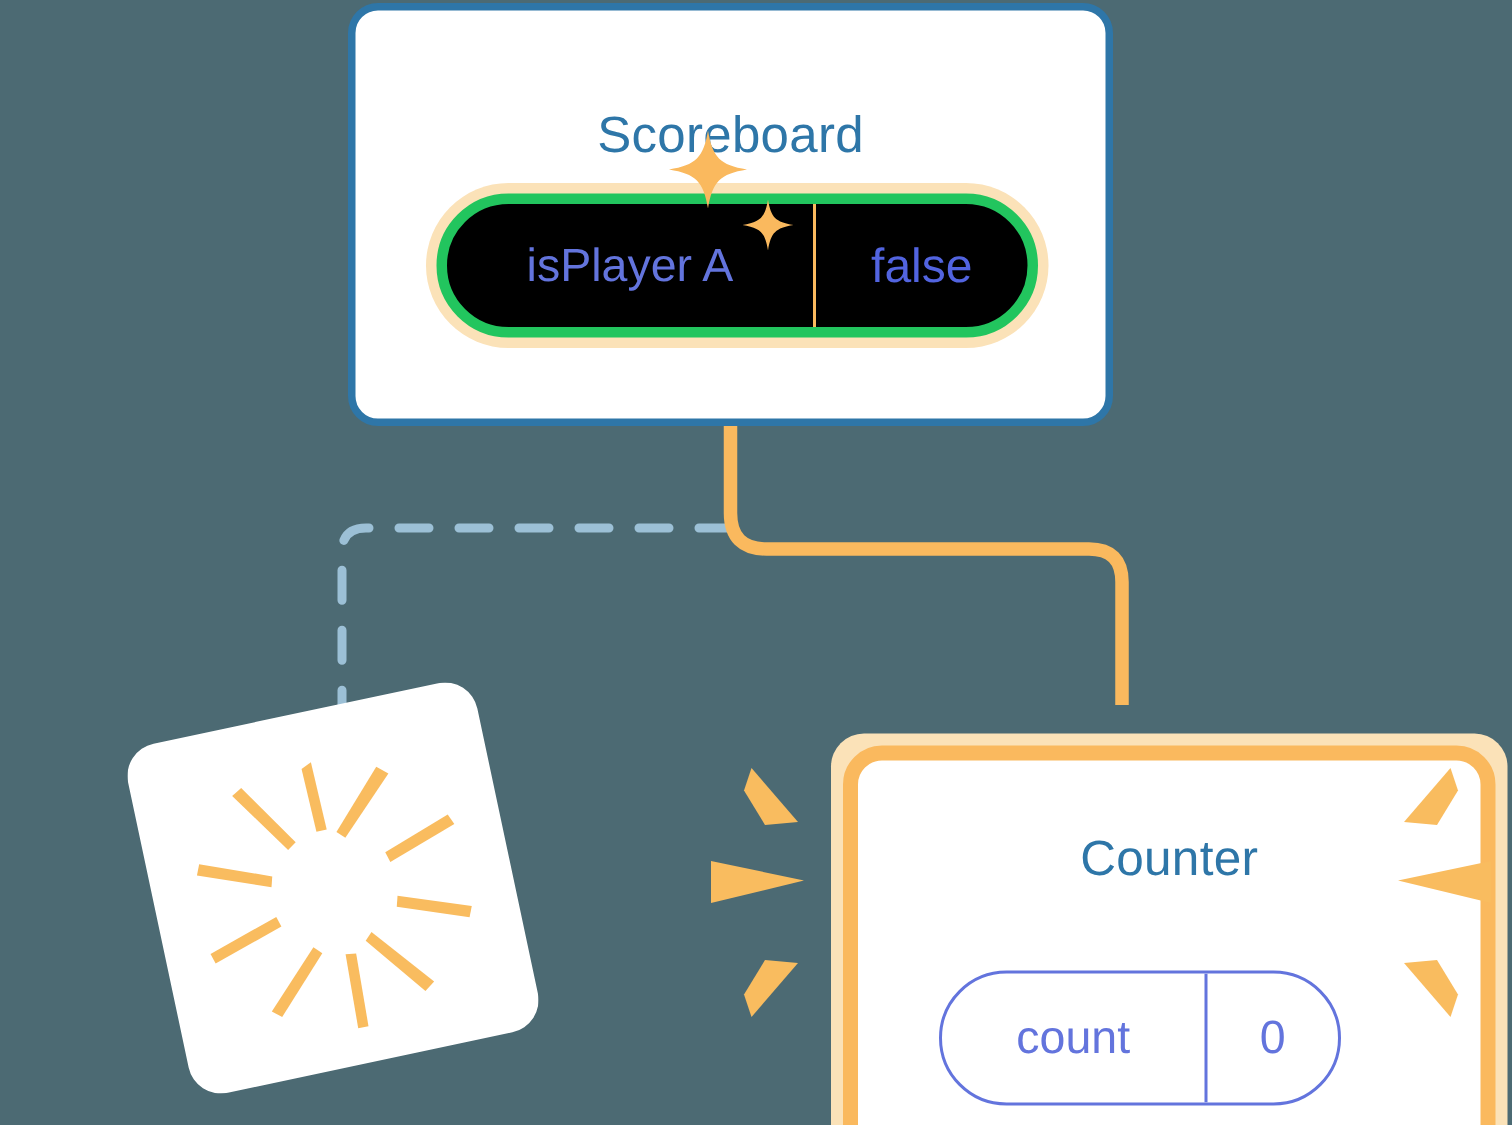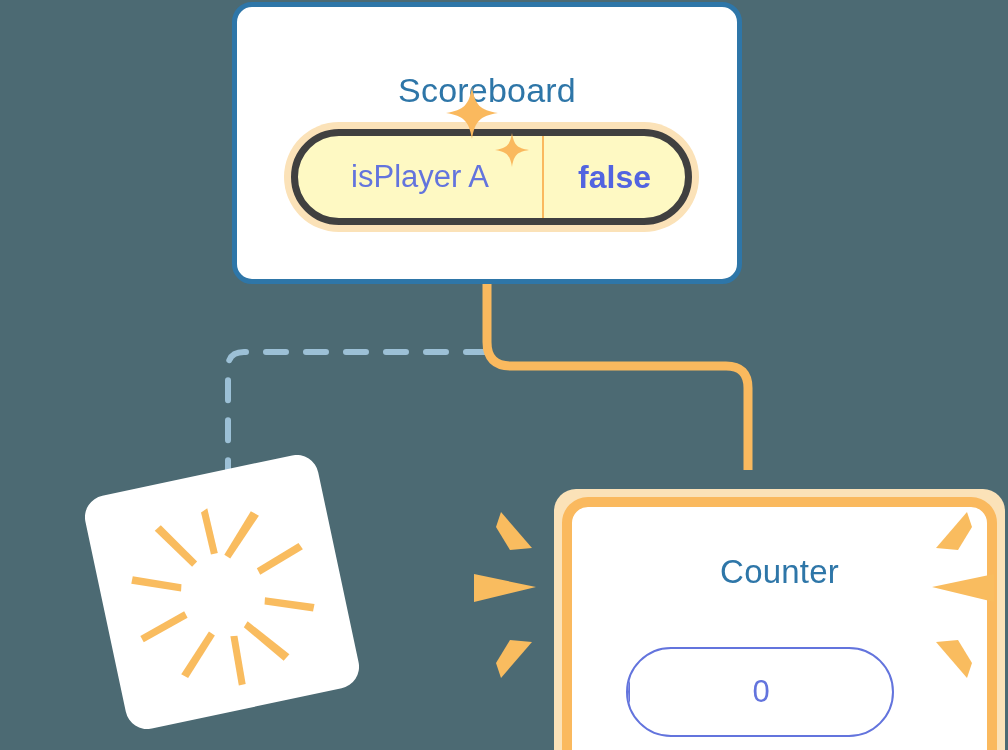--- a/index.html
+++ b/index.html
@@ -77,9 +77,9 @@
     top: 7px;
     width: 401px;
     height: 96px;
-    border: 7px solid #404040;
+    border: 7px solid #22c55e;
     border-radius: 48px;
-    background: #fef9c3;
+    background: #000000;
     box-sizing: border-box;
     display: flex;
     align-items: stretch;

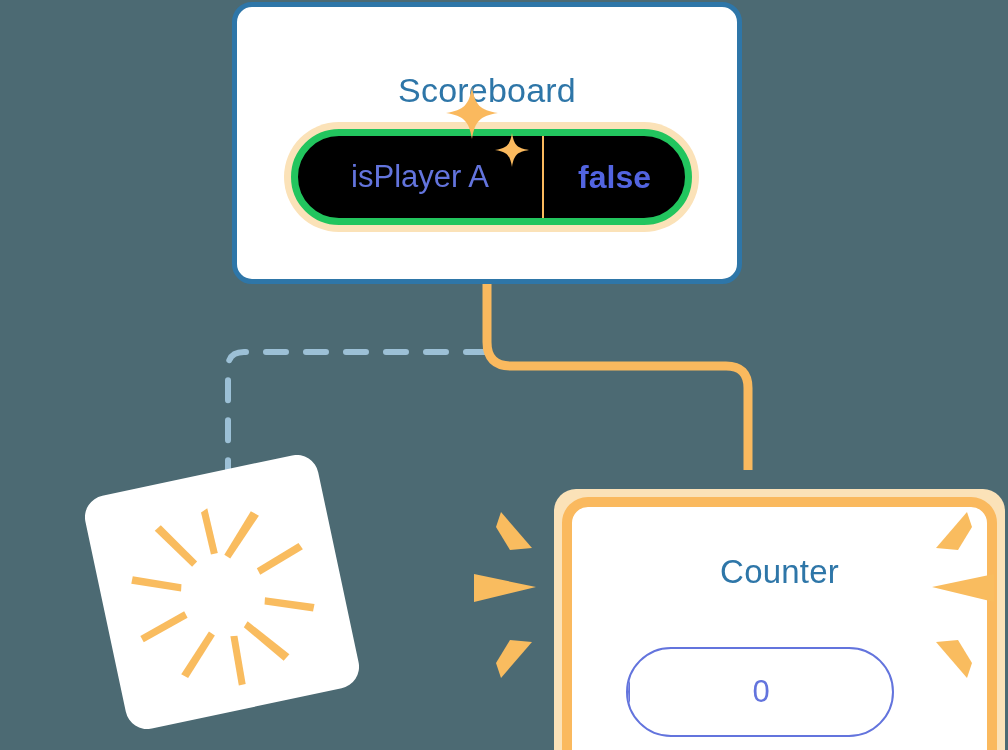--- a/index.html
+++ b/index.html
@@ -106,7 +106,7 @@
     justify-content: center;
     color: #5264e0;
     font-size: 32px;
-    font-weight: 700;
+    font-weight: 400;
   }
   
   .sparkles {

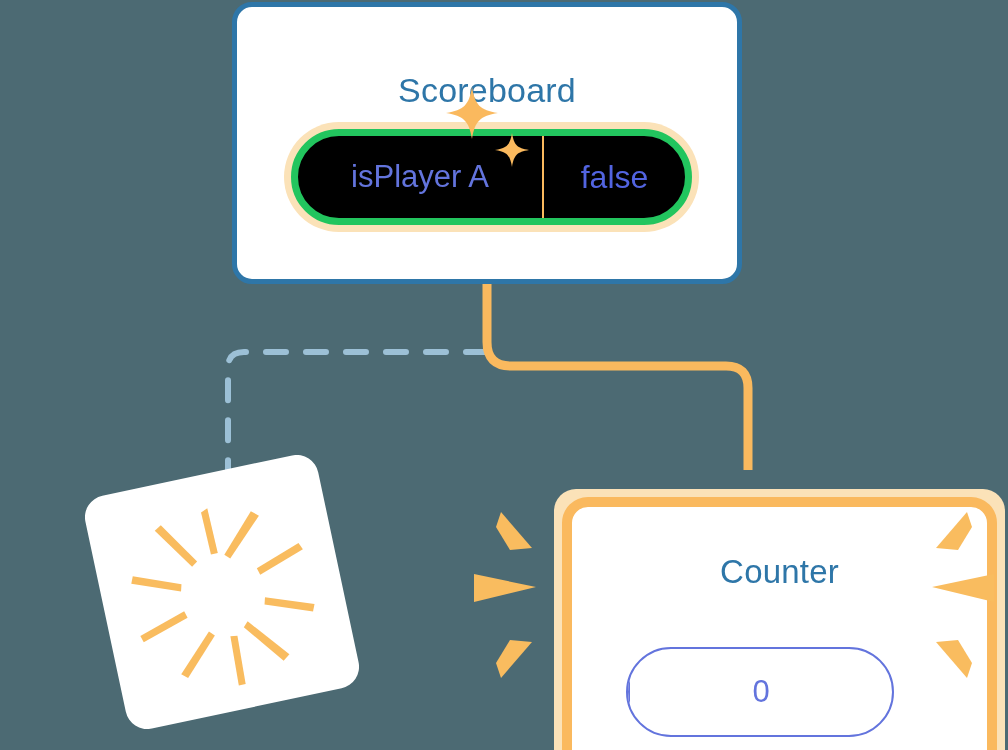--- a/index.html
+++ b/index.html
@@ -270,6 +270,7 @@
       <div class="card-title">Counter</div>
 
       <div class="pill-plain">
+        <div class="key">count</div>
         <div class="divider"></div>
         <div class="val">0</div>
       </div>

